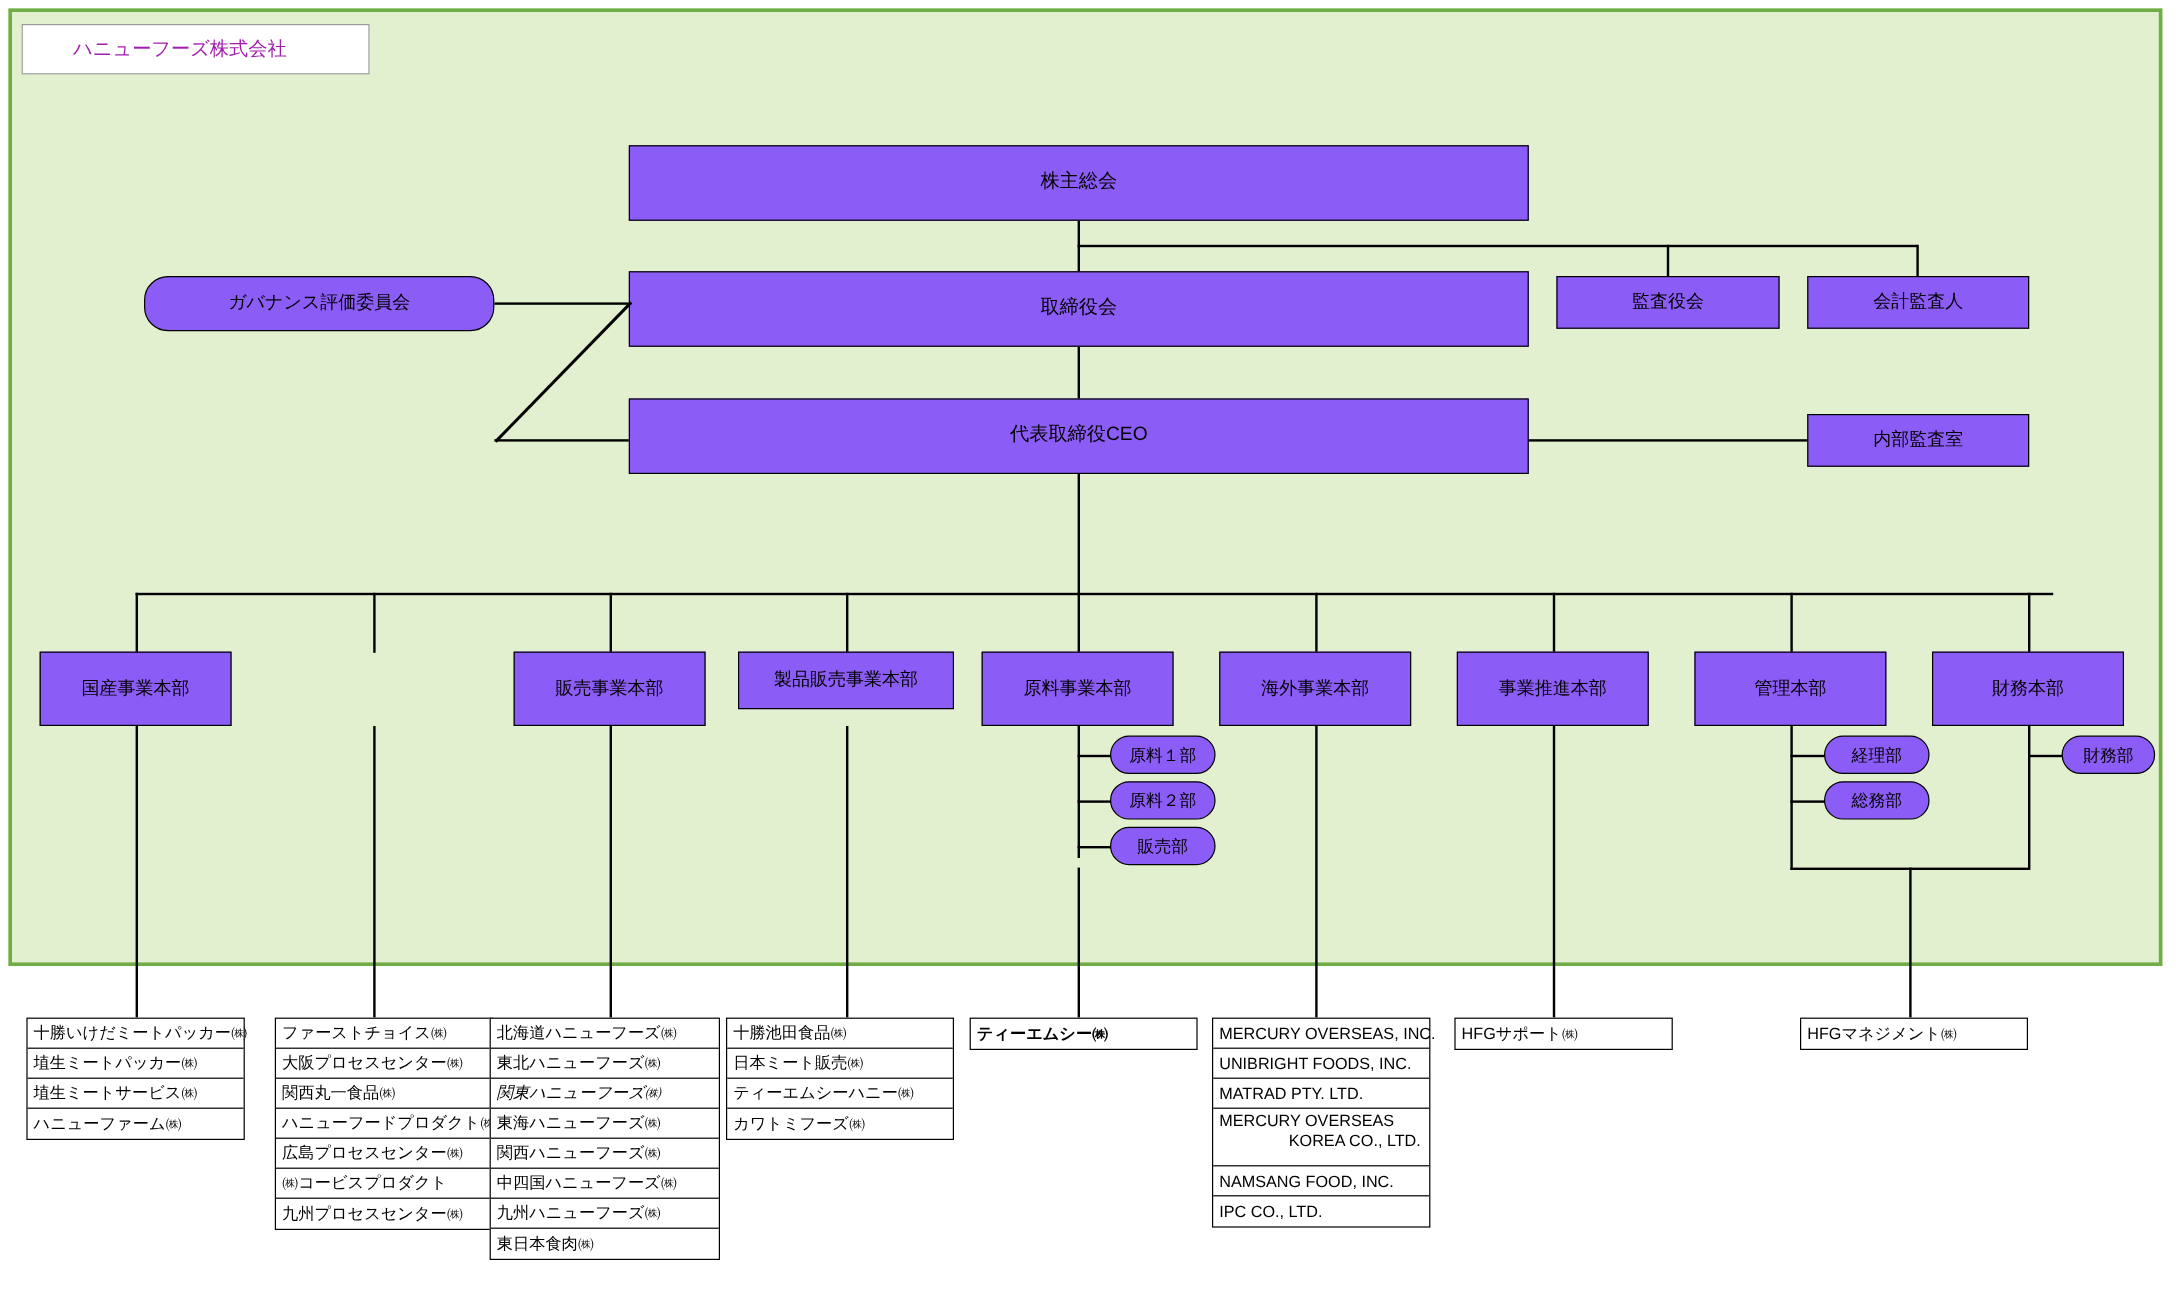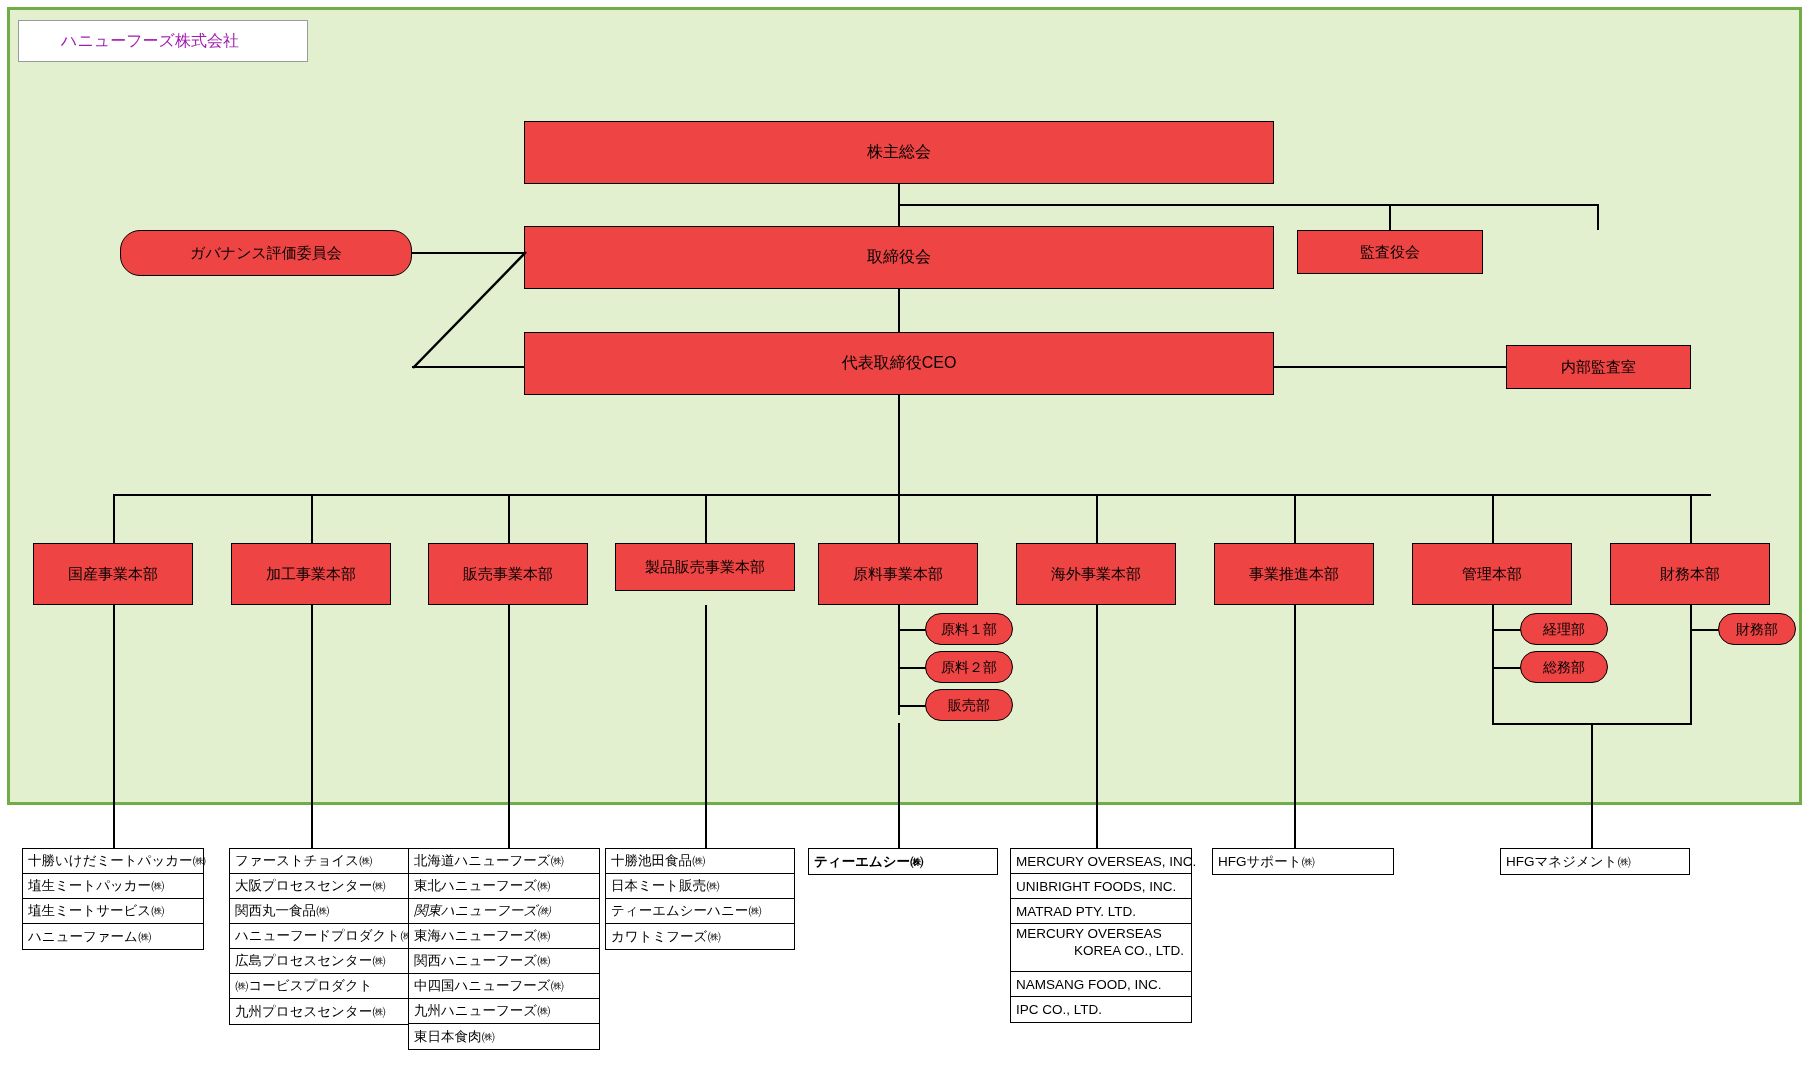--- a/index.html
+++ b/index.html
@@ -14,7 +14,7 @@
 
   
   .box{
-    position:absolute;background:#ef4444;border:1.5px solid #000000;
+    position:absolute;background:#8b5cf6;border:1.5px solid #000000;
     box-sizing:border-box;display:flex;align-items:center;justify-content:center;
     text-align:center;color:#000;line-height:1.15;
   }

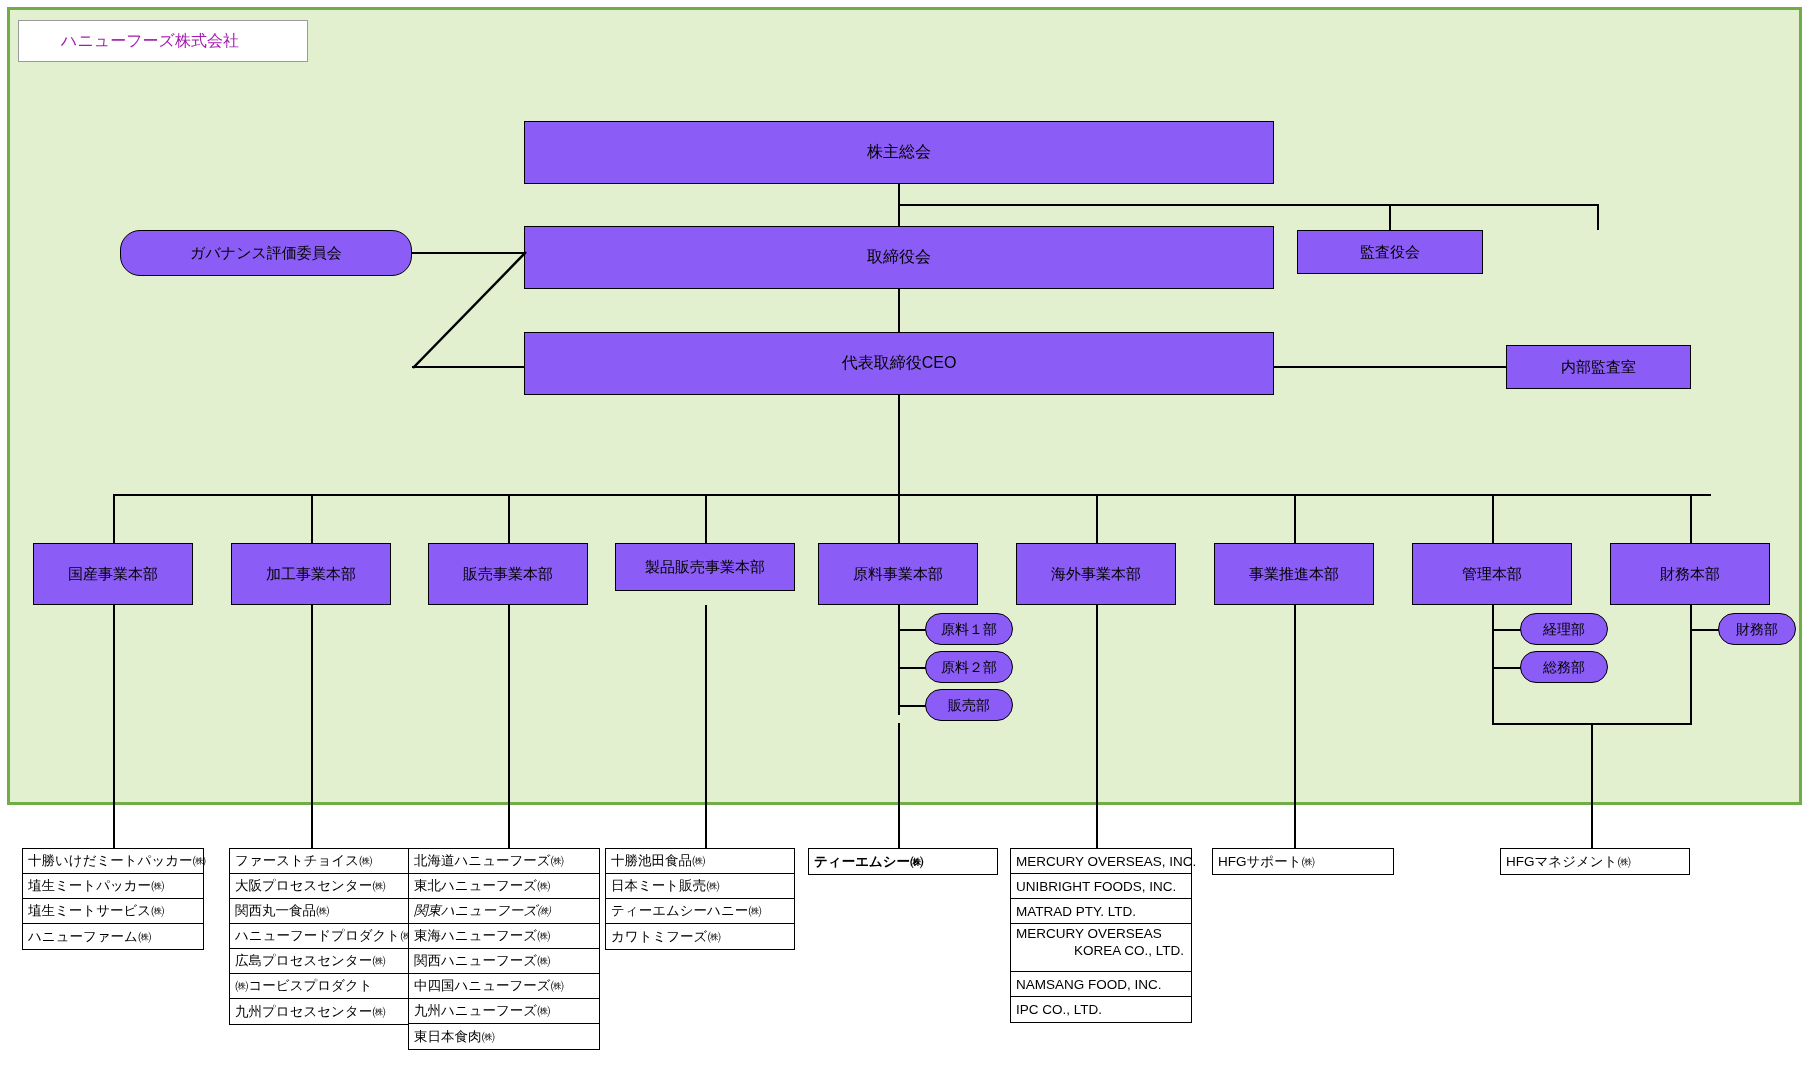--- a/index.html
+++ b/index.html
@@ -80,6 +80,9 @@
     <span>監査役会</span>
   </div>
 
+  <div class="box lvl2" style="left:1506px;top:230px;width:185px;height:44px;">
+    <span>会計監査人</span>
+  </div>
 
   <div class="box lvl2" style="left:1506px;top:345px;width:185px;height:44px;">
     <span>内部監査室</span>

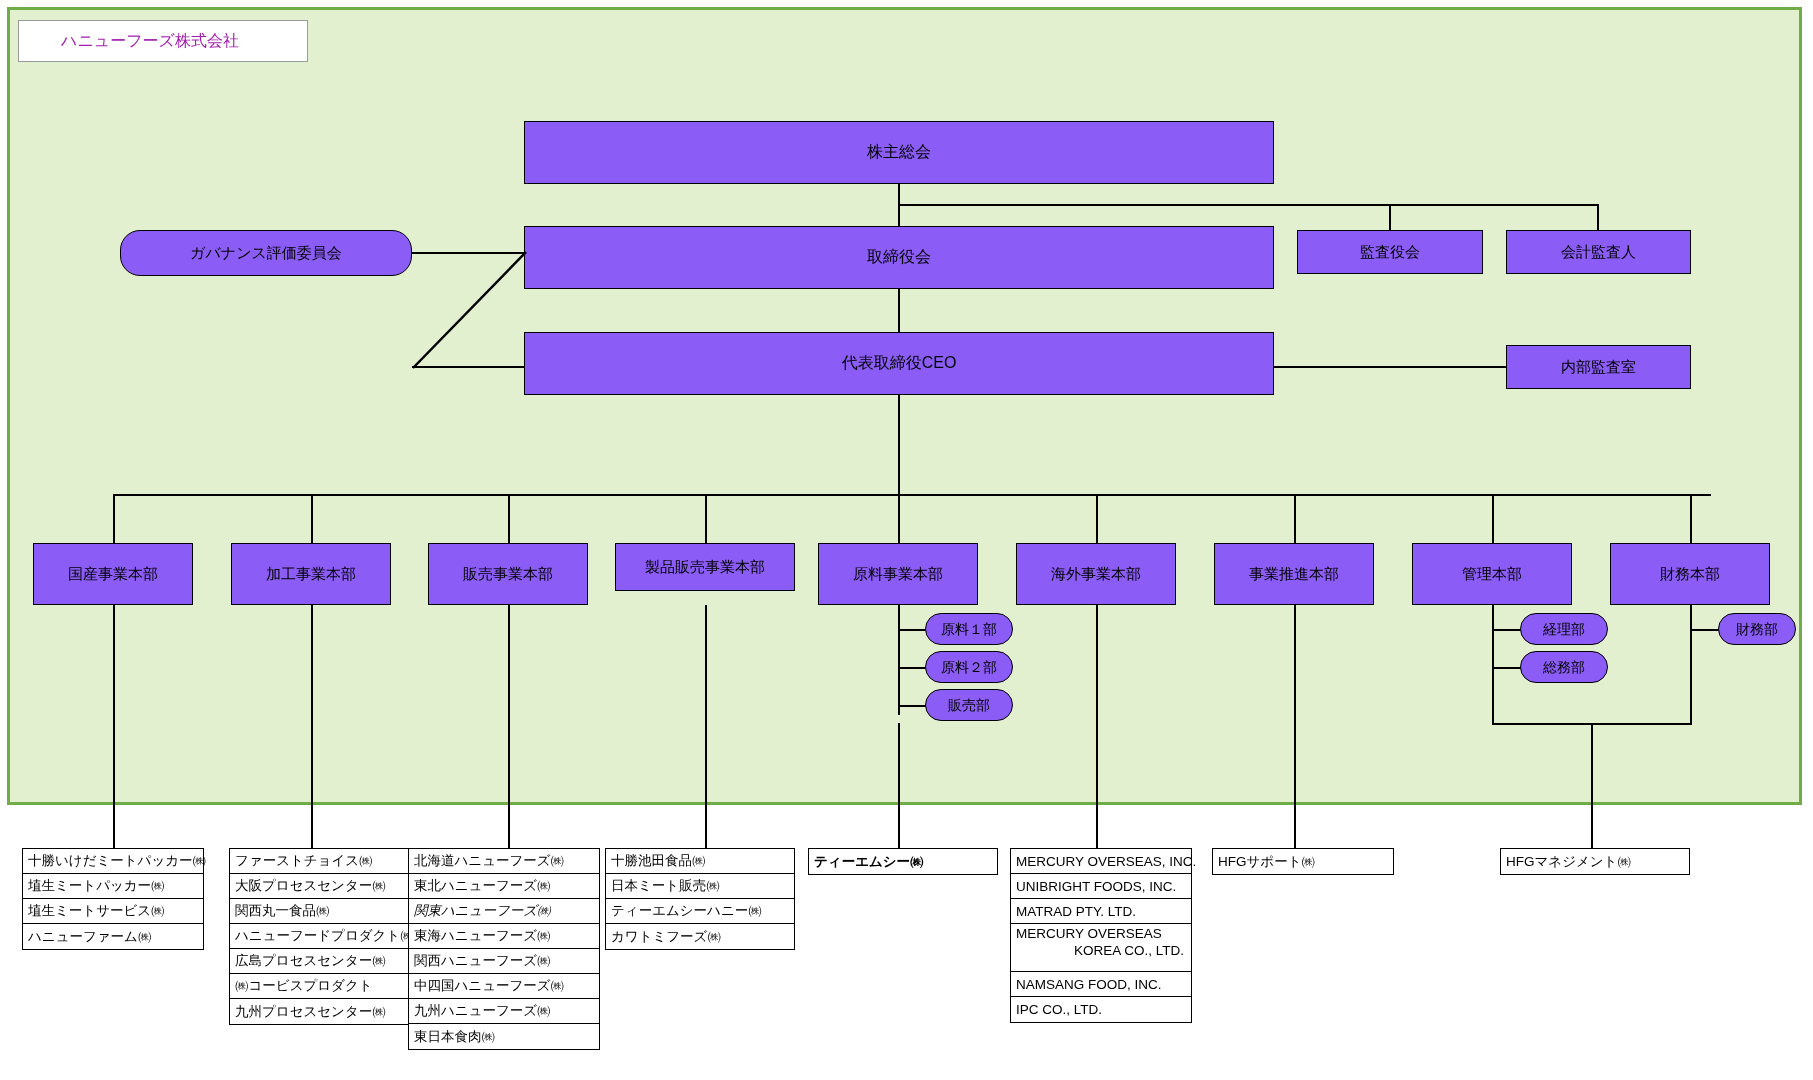--- a/index.html
+++ b/index.html
@@ -123,9 +123,6 @@
   <div class="box lvl2" style="left:33px;top:543px;width:160px;height:62px;">
     <span>国産事業本部</span>
   </div>
-  <div class="box lvl2" style="left:231px;top:543px;width:160px;height:62px;">
-    <span>加工事業本部</span>
-  </div>
   <div class="box lvl2" style="left:428px;top:543px;width:160px;height:62px;">
     <span>販売事業本部</span>
   </div>

